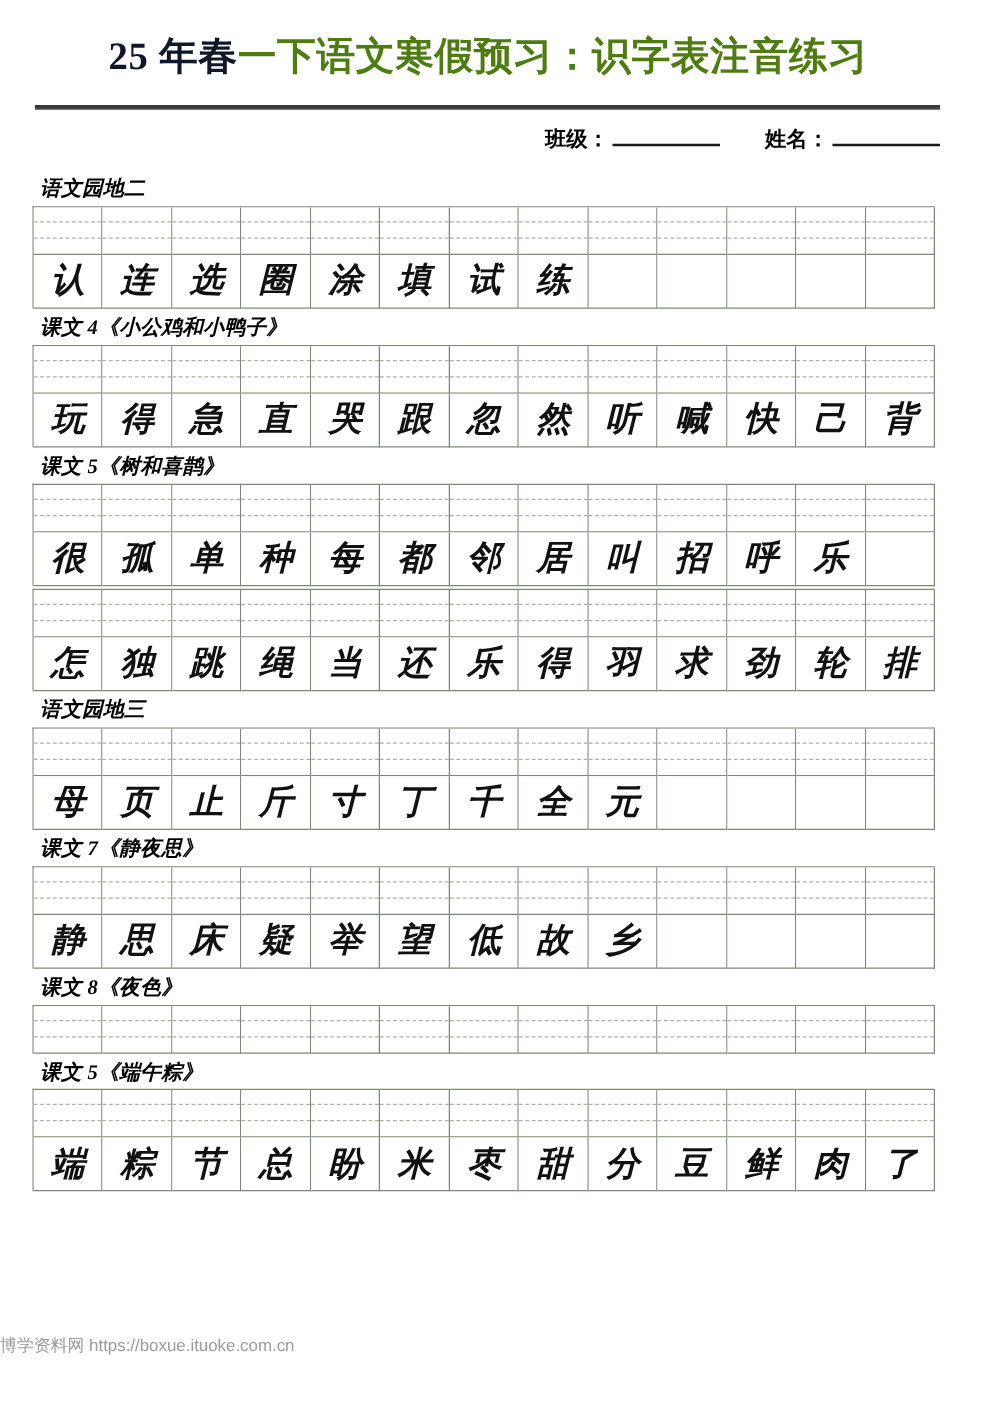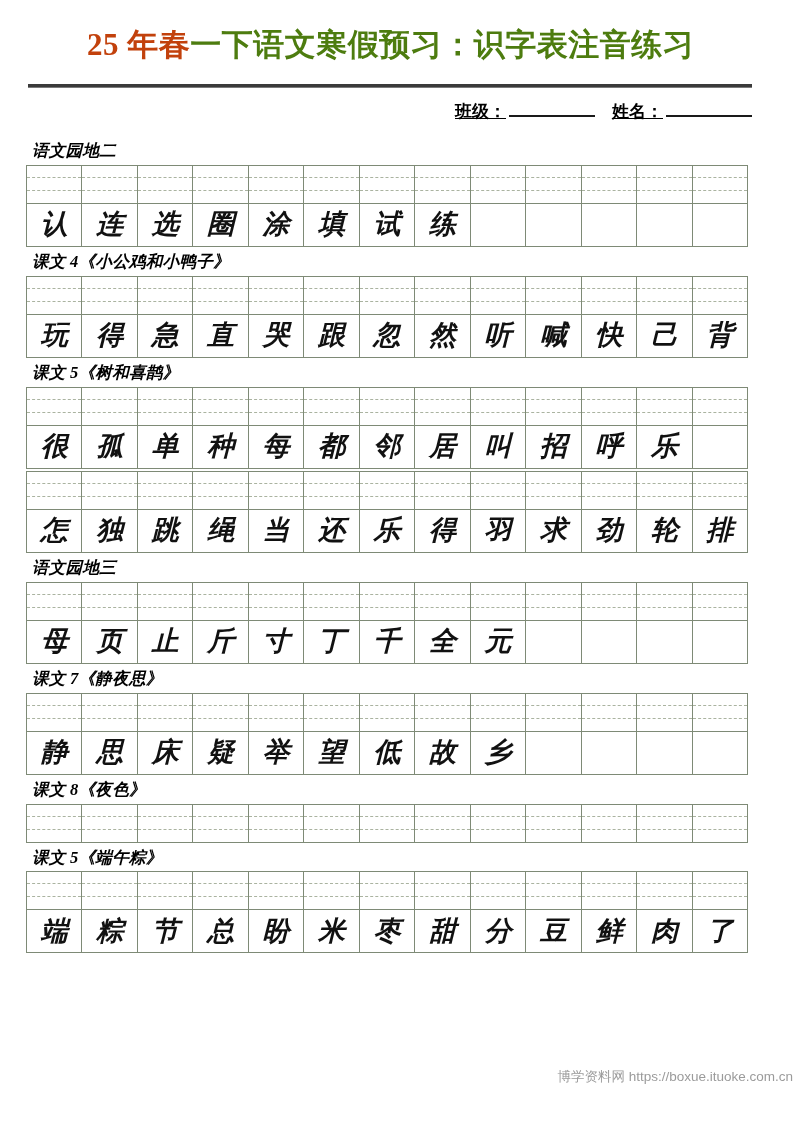--- a/index.html
+++ b/index.html
@@ -39,7 +39,7 @@
     line-height: 1.25;
   }
   .title .accent {
-    color: #c2410c;
+    color: #0f172a;
     font-family: "Liberation Serif", "DejaVu Serif", serif;
   }
   .title .rest {

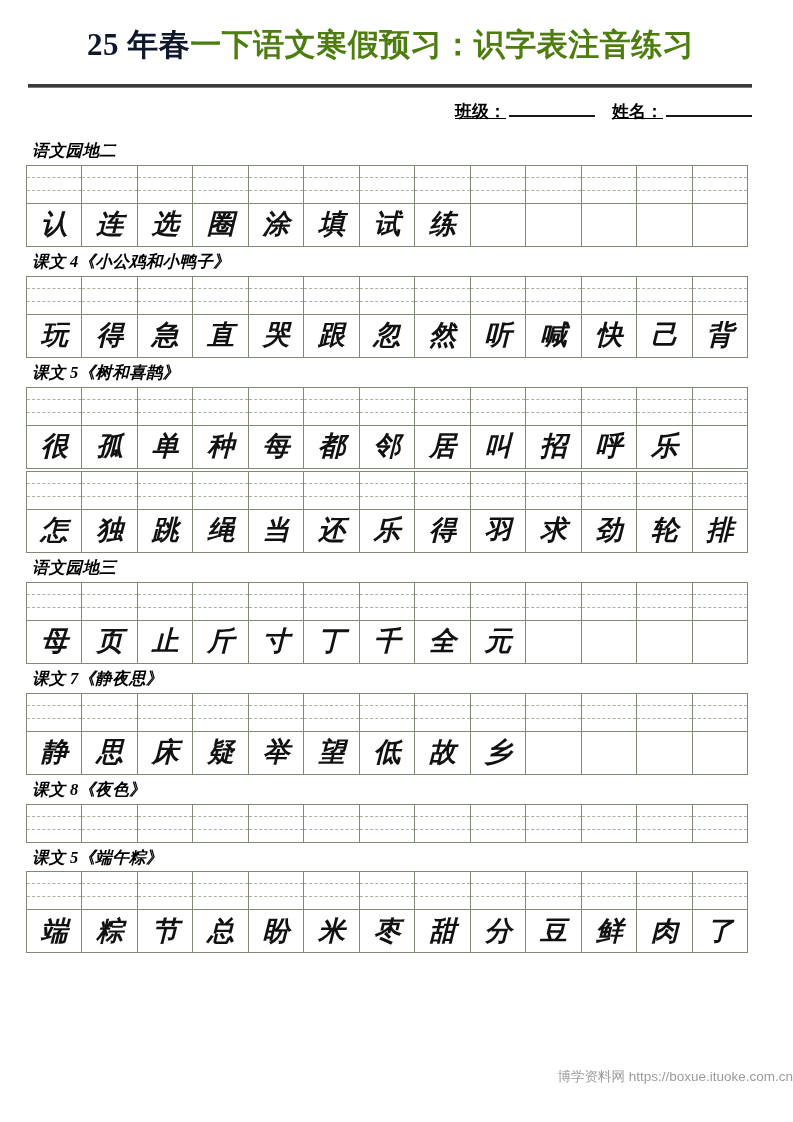--- a/index.html
+++ b/index.html
@@ -69,8 +69,7 @@
   }
   .idline .fld {
     display: inline-block;
-    margin-left: 1px;
-    text-decoration: underline;
+    margin-left: 20px;
   }
   .idline .blank {
     display: inline-block;

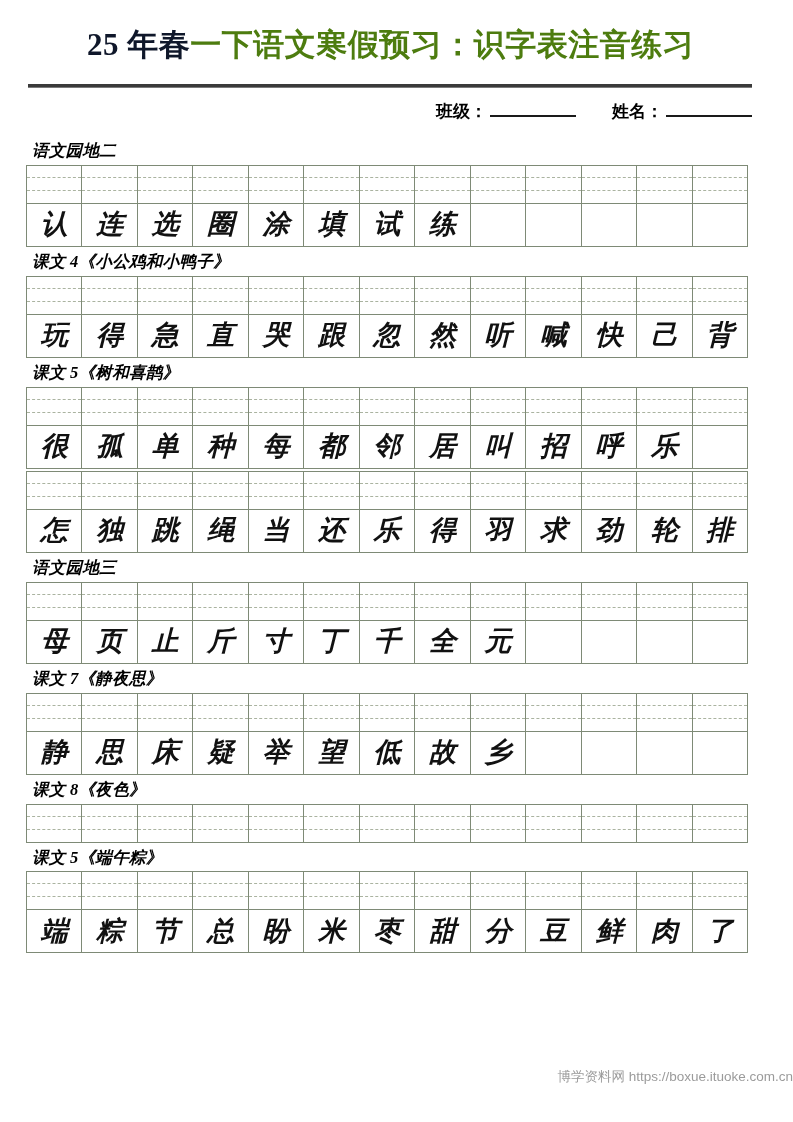--- a/index.html
+++ b/index.html
@@ -157,7 +157,7 @@
     left: 0;
     right: 0;
     top: 1068px;
-    text-align: right;
+    text-align: left;
     font-family: "Liberation Sans", sans-serif;
     font-size: 13.5px;
     color: #9b9b9b;

